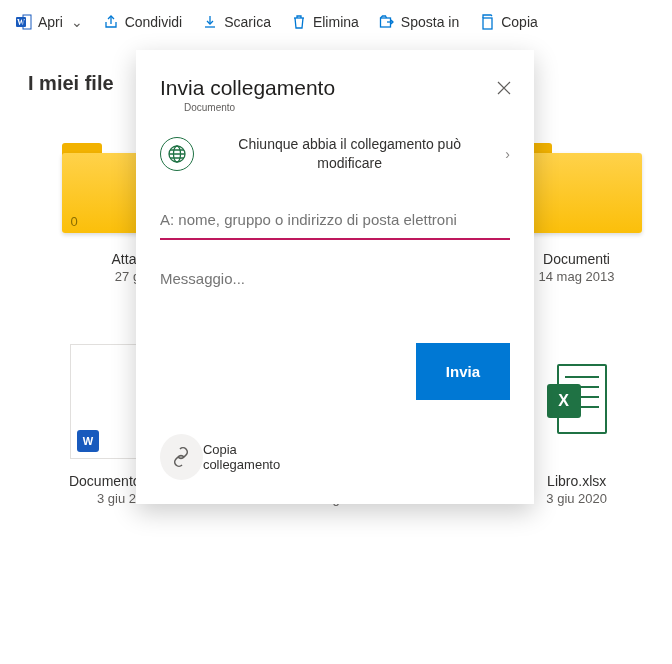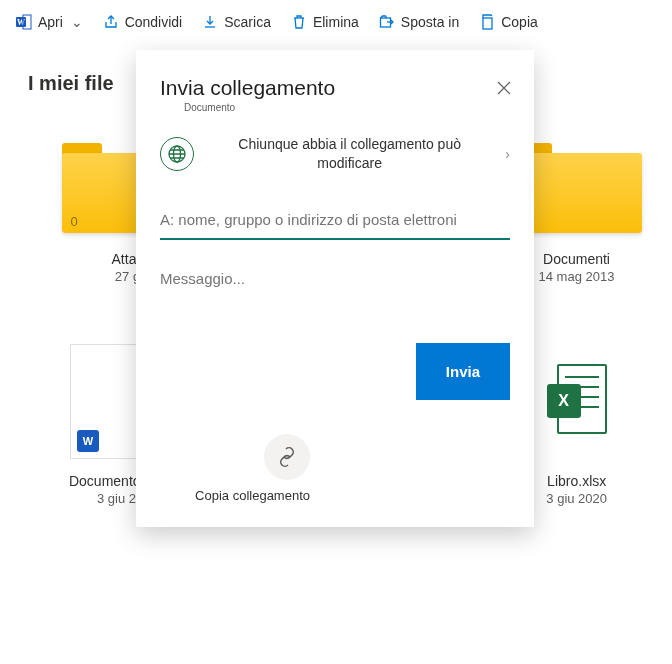--- a/index.html
+++ b/index.html
@@ -153,7 +153,7 @@
   .perm-text { font-size:14px; color:#323130; line-height:1.35; flex:1; }
   .perm-chev { color:#8a8886; font-size:14px; }
   .to-input {
-    width:100%; border:none; border-bottom:2px solid #0f766e;
+    width:100%; border:none; border-bottom:2px solid #be185d;
     font-size:15px; padding:8px 0 10px 0; margin-top:30px;
     outline:none;
   }

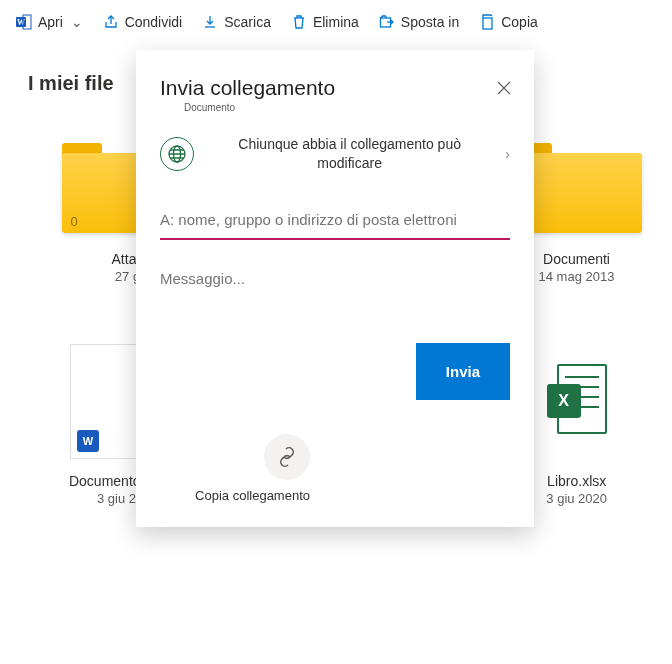--- a/index.html
+++ b/index.html
@@ -166,7 +166,7 @@
     background:#0078d4; color:#fff; border:none;
     padding:20px 30px; font-size:15px; font-weight:600; cursor:pointer;
   }
-  .copy-block { margin-top:34px; display:flex; flex-direction:column; align-items:flex-end; width:150px; }
+  .copy-block { margin-top:34px; display:flex; flex-direction:row; align-items:flex-start; width:150px; }
   .copy-circle {
     width:46px; height:46px; border-radius:50%; background:#f3f2f1;
     display:flex; align-items:center; justify-content:center;

